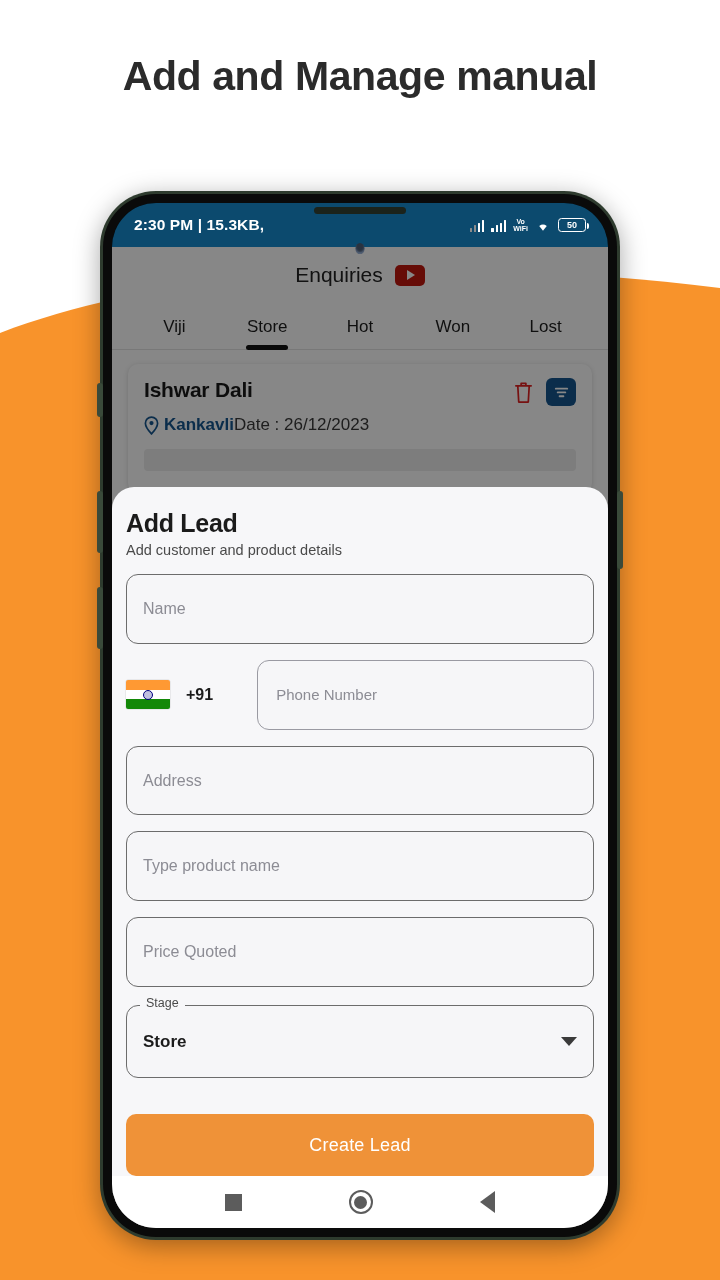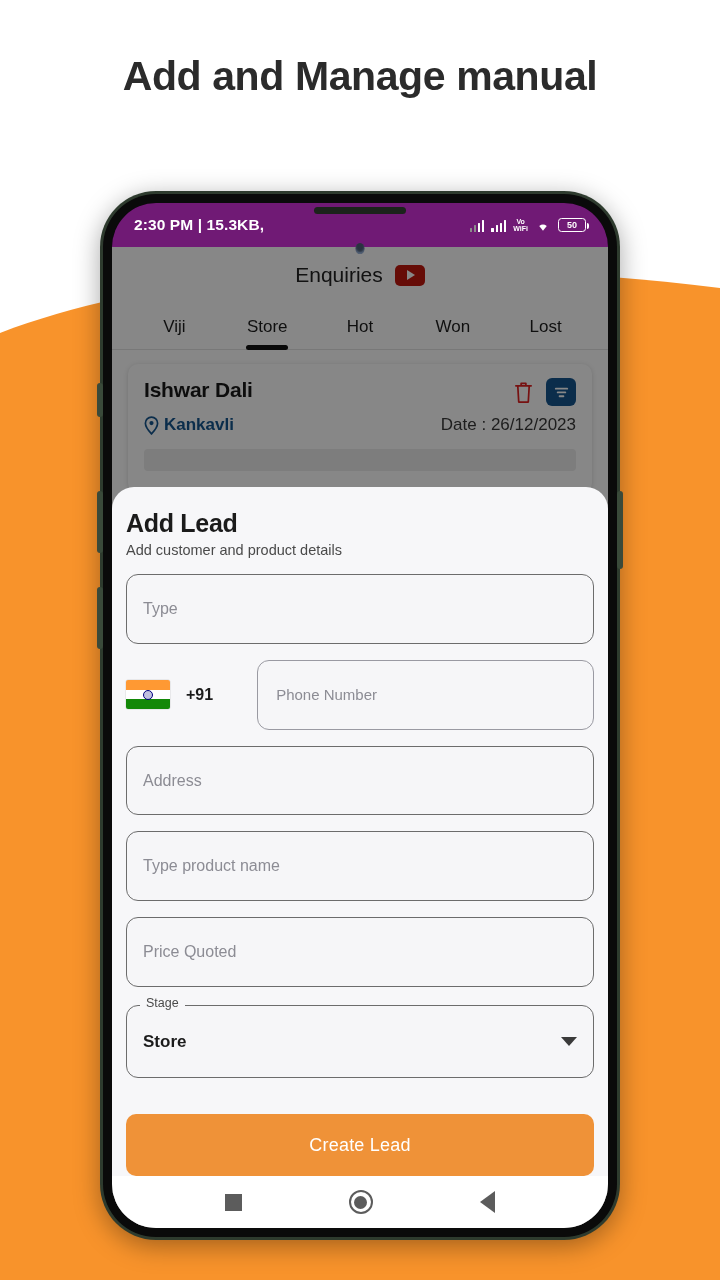--- a/index.html
+++ b/index.html
@@ -77,7 +77,7 @@
   
   .statusbar {
     position:absolute; left:0; top:0; width:100%; height:44px;
-    background:#701a75; color:#fff;
+    background:#0c4a6e; color:#fff;
     display:flex; align-items:center; justify-content:space-between;
     padding:0 22px; z-index:20;
   }

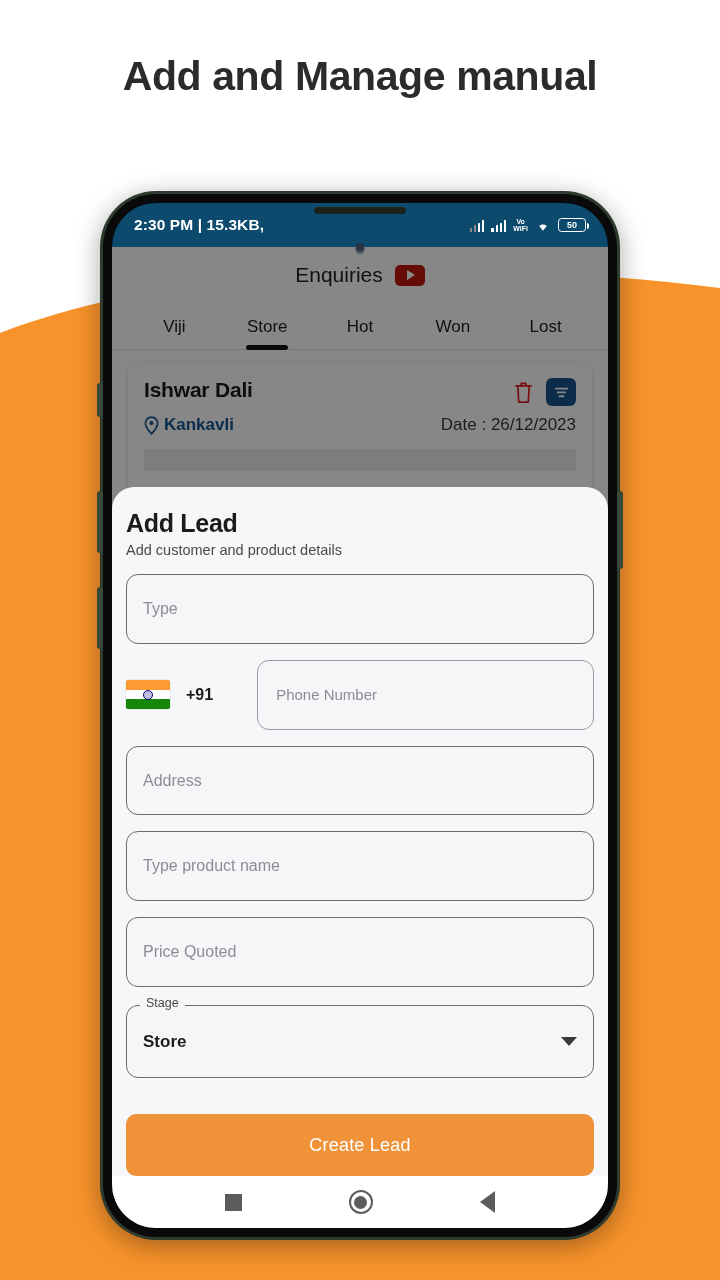--- a/index.html
+++ b/index.html
@@ -151,7 +151,7 @@
   }
   .filter-btn svg { width:17px; height:17px; }
   .lc-row2 {
-    display:flex; align-items:center; justify-content:space-between;
+    display:flex; align-items:center; justify-content:flex-start;
     margin-top:9px;
   }
   .lc-loc { display:flex; align-items:center; gap:5px; color:#15568f;

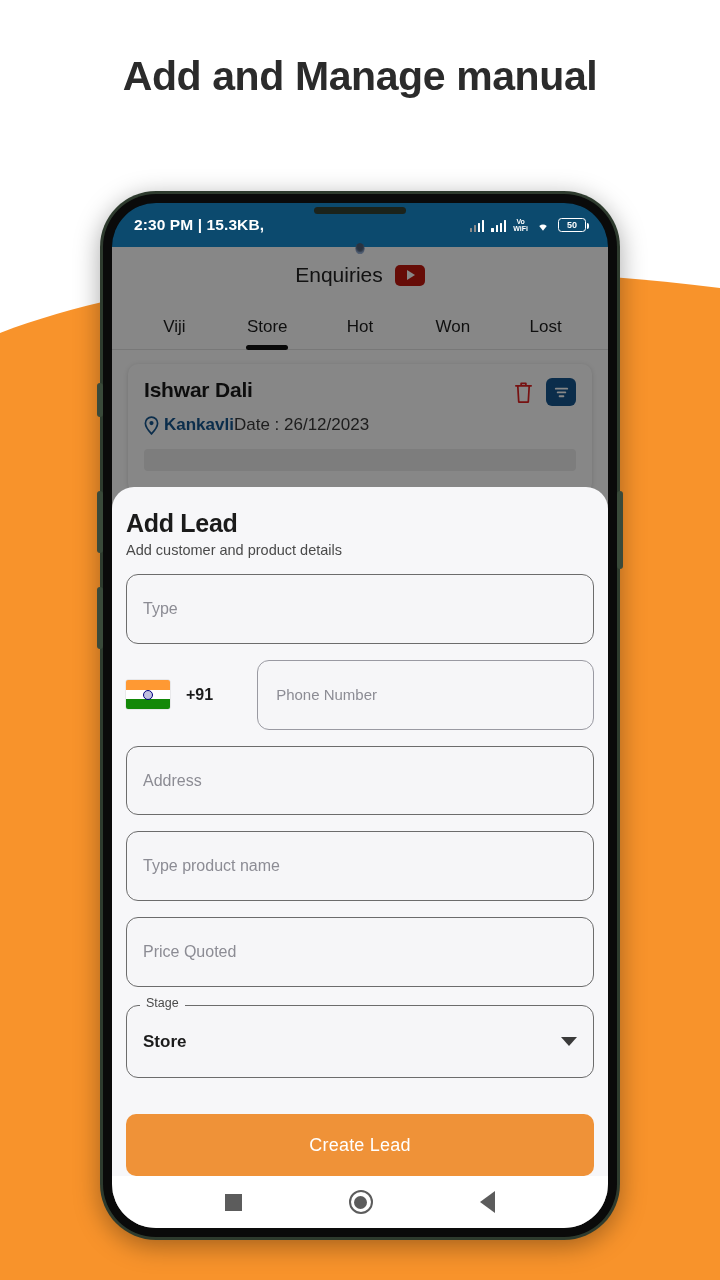--- a/index.html
+++ b/index.html
@@ -359,7 +359,7 @@
         <div class="sheet-sub">Add customer and product details</div>
 
         <div class="field ph">
-          <span>Type</span>
+          <span>Name</span>
         </div>
 
         <div class="phone-row">

